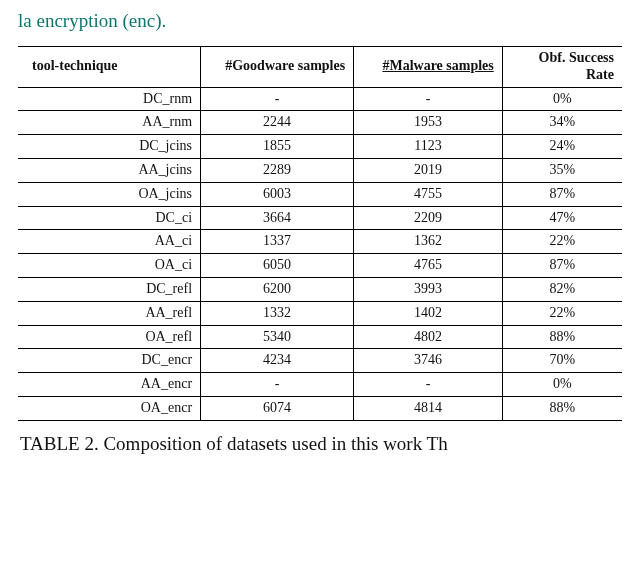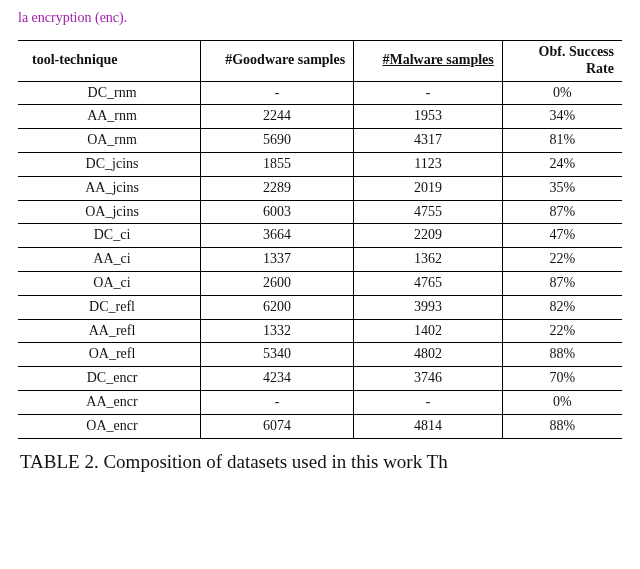--- a/index.html
+++ b/index.html
@@ -19,9 +19,9 @@
       overflow: hidden;
     }
     .pre-text {
-      font-size: 14px;
+      font-size: 19px;
       margin: 0 0 14px 4px;
-      color: #a21caf;
+      color: #0f766e;
     }
     table {
       border-collapse: collapse;

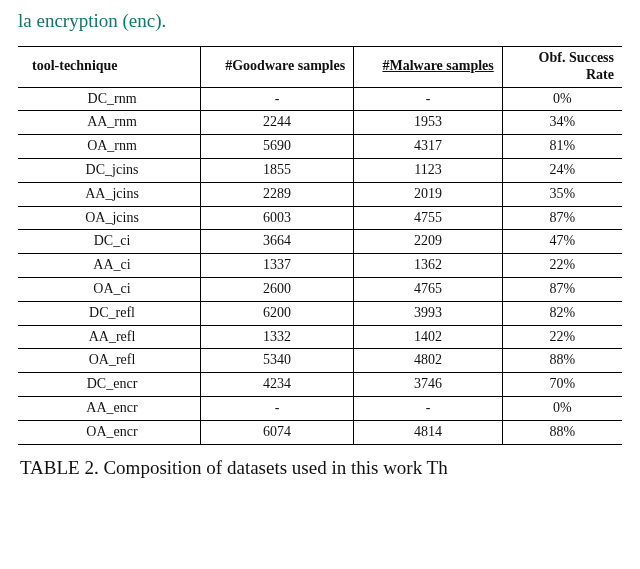--- a/index.html
+++ b/index.html
@@ -63,7 +63,7 @@
       text-align: center;
     }
     tbody td.tool {
-      text-align: center;
+      text-align: right;
       padding-left: 14px;
       border-right: 1.6px solid #000;
     }

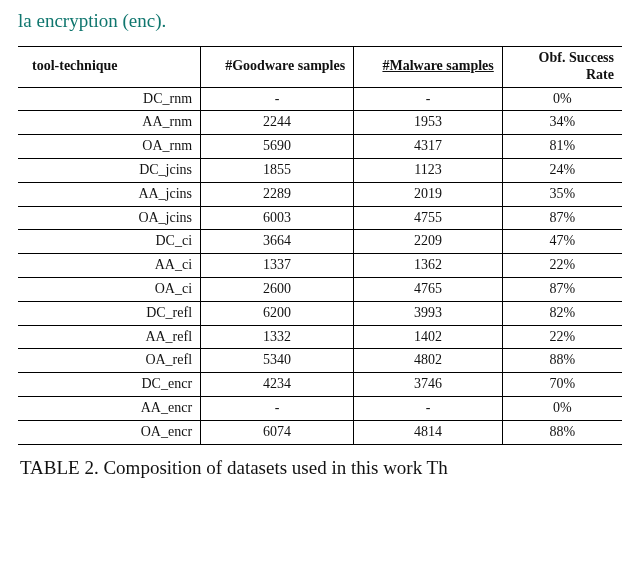--- a/index.html
+++ b/index.html
@@ -115,12 +115,6 @@
       <td class="obf">34%</td>
     </tr>
     <tr>
-      <td class="tool underscore-join">OA_rnm</td>
-      <td class="good">5690</td>
-      <td class="mal">4317</td>
-      <td class="obf">81%</td>
-    </tr>
-    <tr>
       <td class="tool underscore-join">DC_jcins</td>
       <td class="good">1855</td>
       <td class="mal">1123</td>

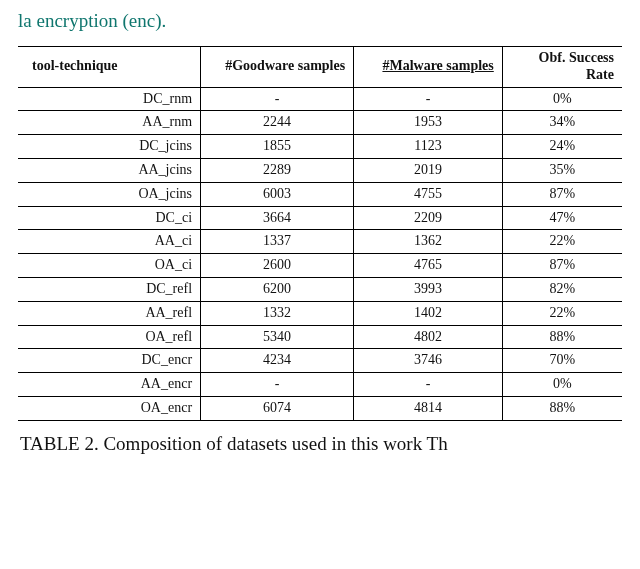--- a/index.html
+++ b/index.html
@@ -146,7 +146,7 @@
     </tr>
     <tr>
       <td class="tool underscore-join">OA_ci</td>
-      <td class="good">2600</td>
+      <td class="good">6050</td>
       <td class="mal">4765</td>
       <td class="obf">87%</td>
     </tr>

